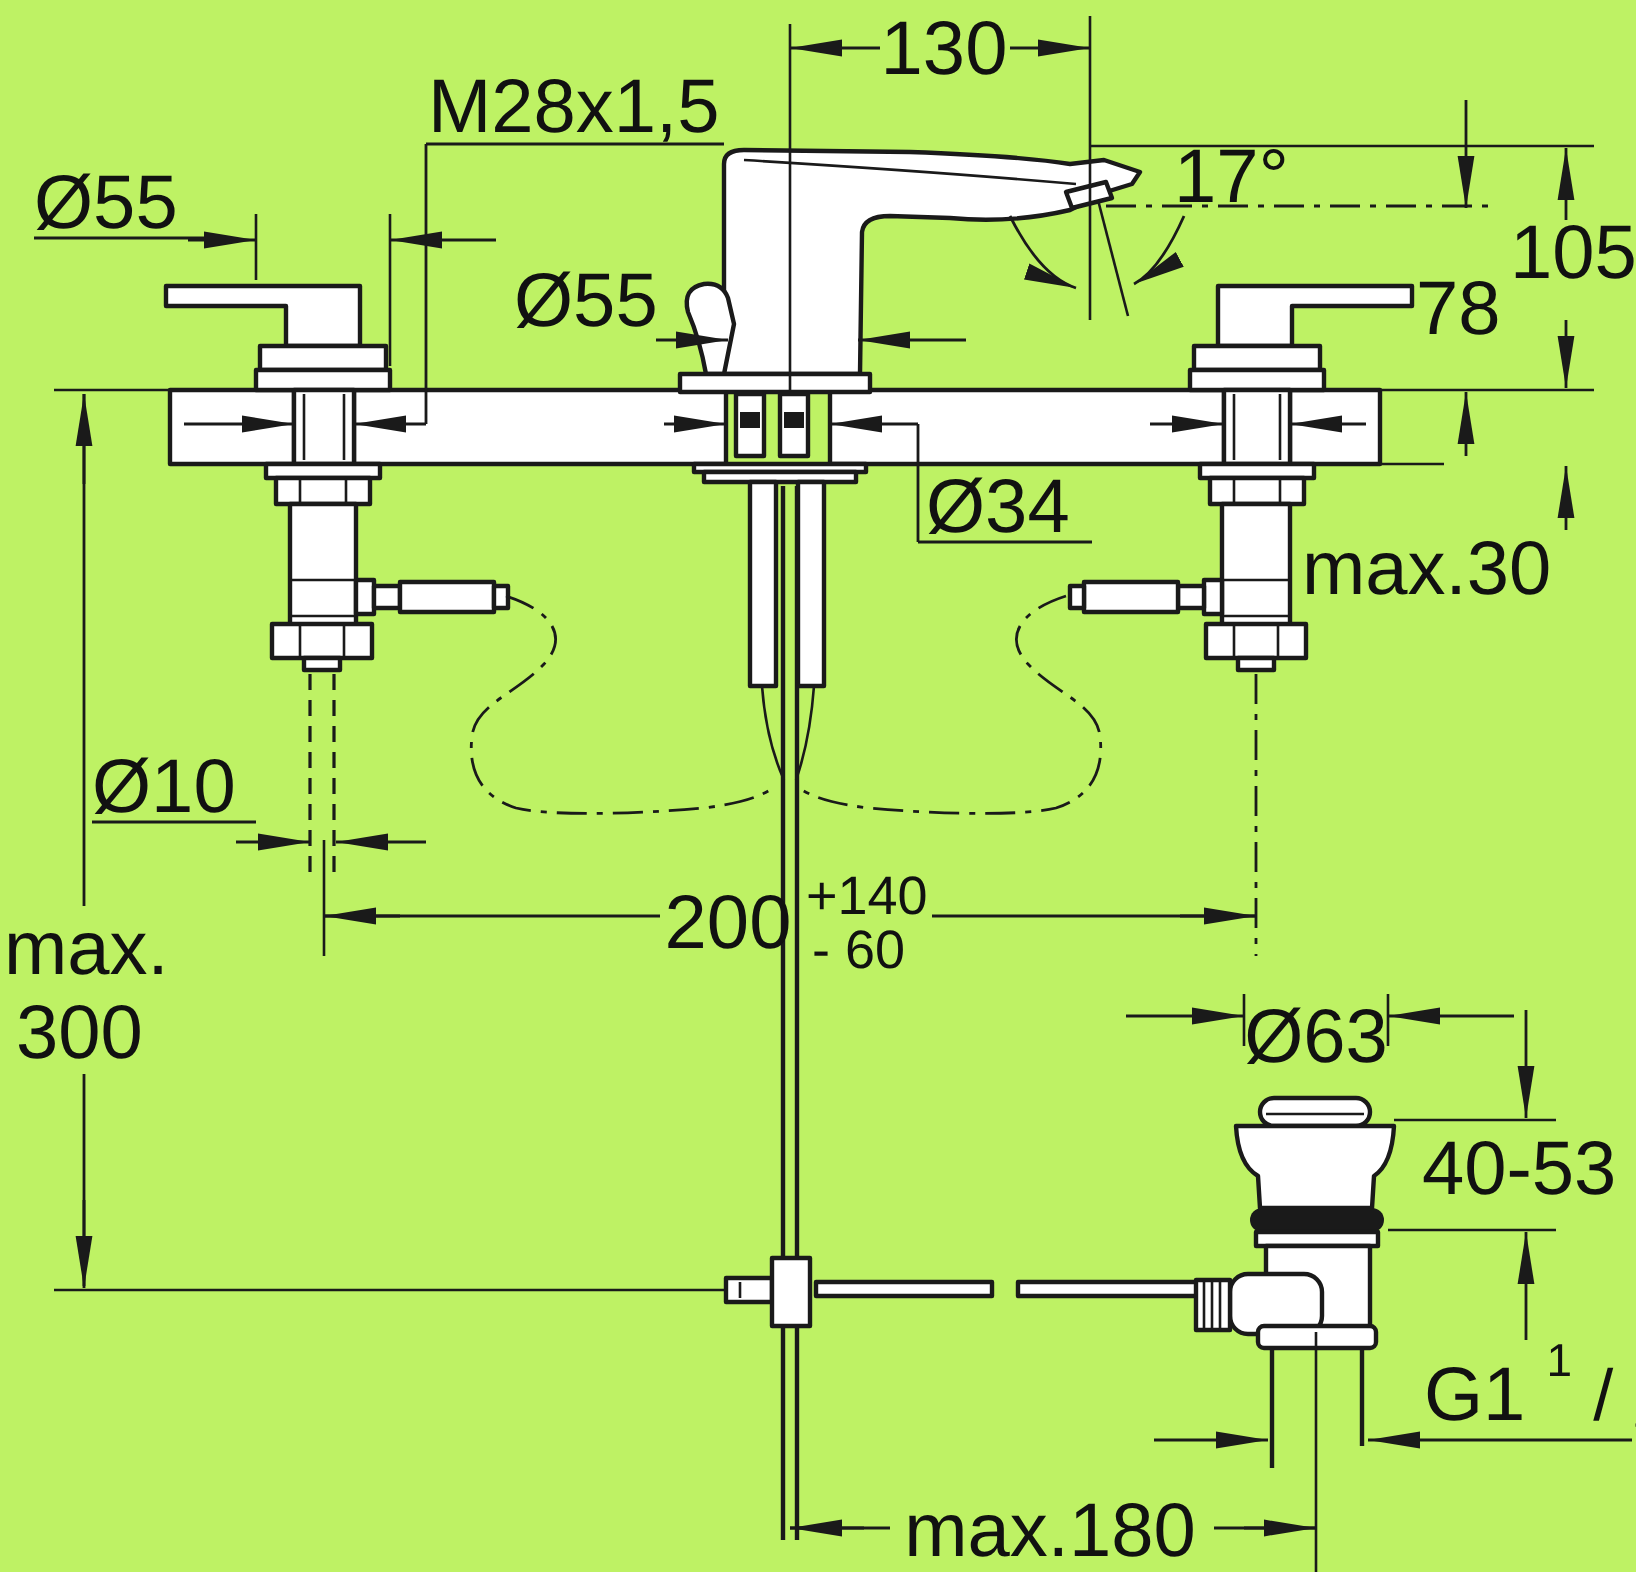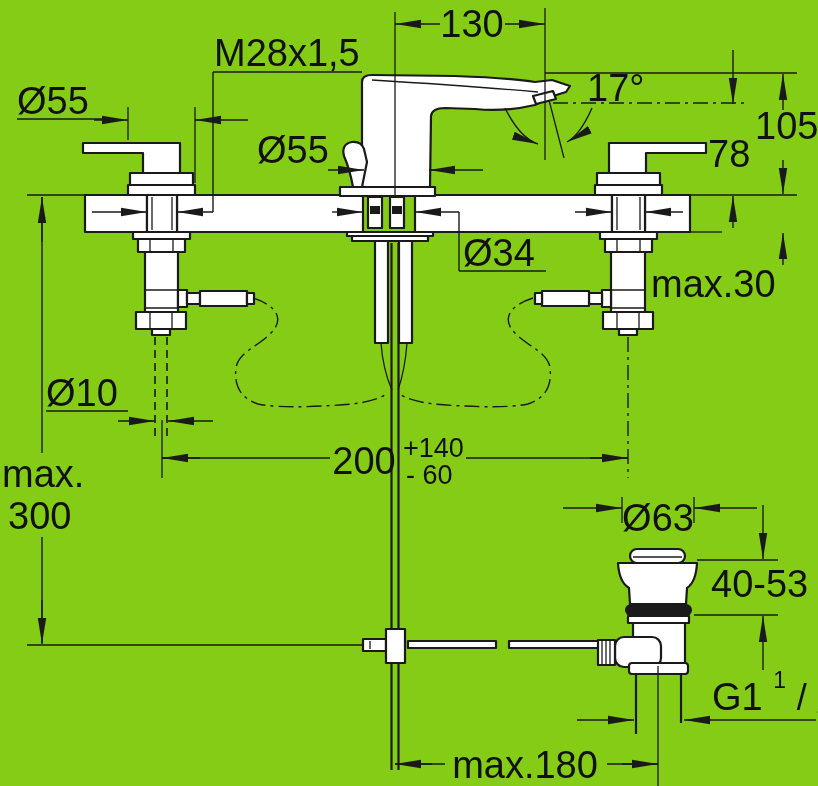--- a/index.html
+++ b/index.html
@@ -3,7 +3,7 @@
 <meta charset="utf-8">
 <style>
   html,body{margin:0;padding:0;background:#ffffff;}
-  .stage{position:relative;width:818px;height:786px;background:#84cc16;overflow:hidden;
+  .stage{position:relative;width:818px;height:786px;background:#bef264;overflow:hidden;
          font-family:"Liberation Sans", sans-serif;}
   svg{display:block;}
   .ln{stroke:#1a1a1a;fill:none;stroke-width:2.2;stroke-linecap:butt;stroke-linejoin:round;}

